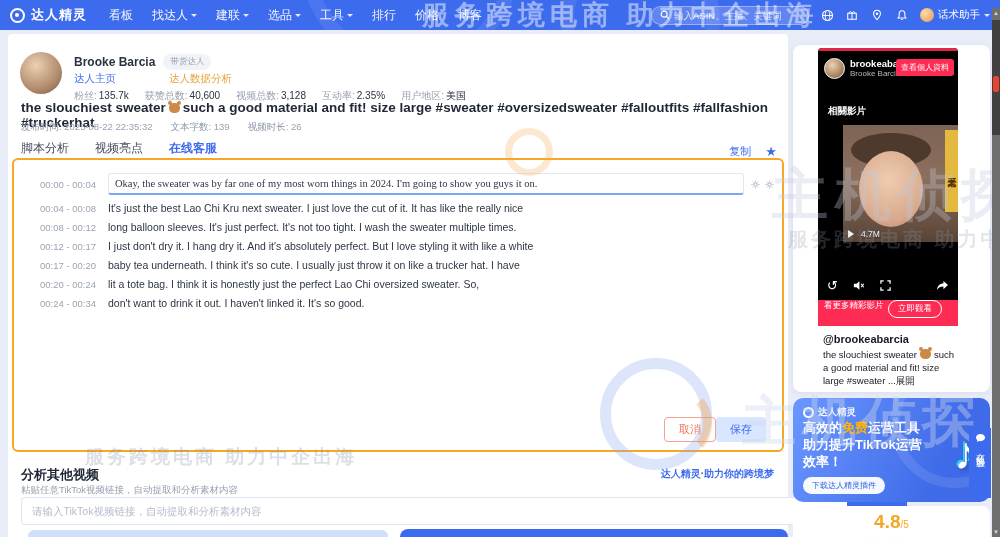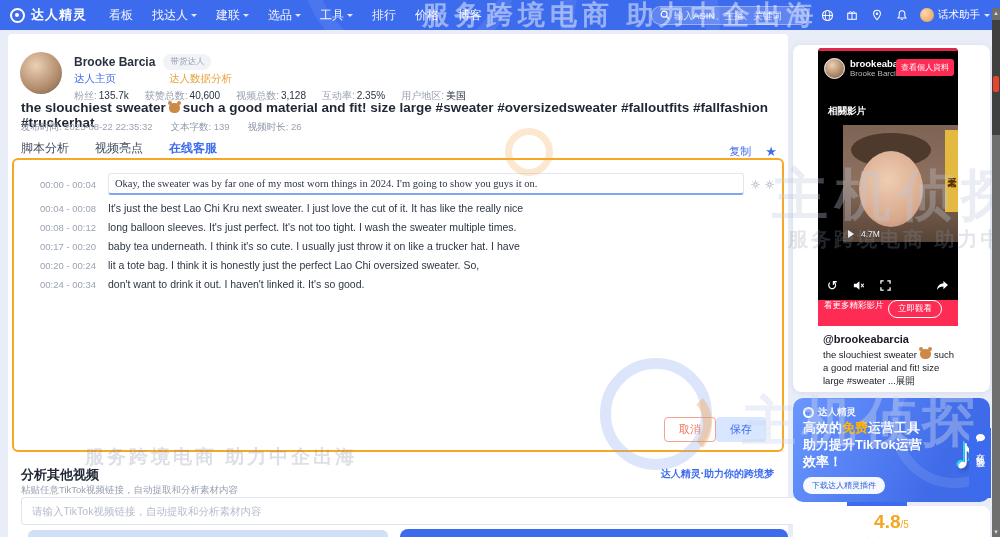--- a/index.html
+++ b/index.html
@@ -309,6 +309,10 @@
       <span class="t-text">long balloon sleeves. It's just perfect. It's not too tight. I wash the sweater multiple times.</span>
     </div>
     <div class="t-row">
+      <span class="t-time">00:12  -  00:17</span>
+      <span class="t-text">I just don't dry it. I hang dry it. And it's absolutely perfect. But I love styling it with like a white</span>
+    </div>
+    <div class="t-row">
       <span class="t-time">00:17  -  00:20</span>
       <span class="t-text">baby tea underneath. I think it's so cute. I usually just throw it on like a trucker hat. I have</span>
     </div>

